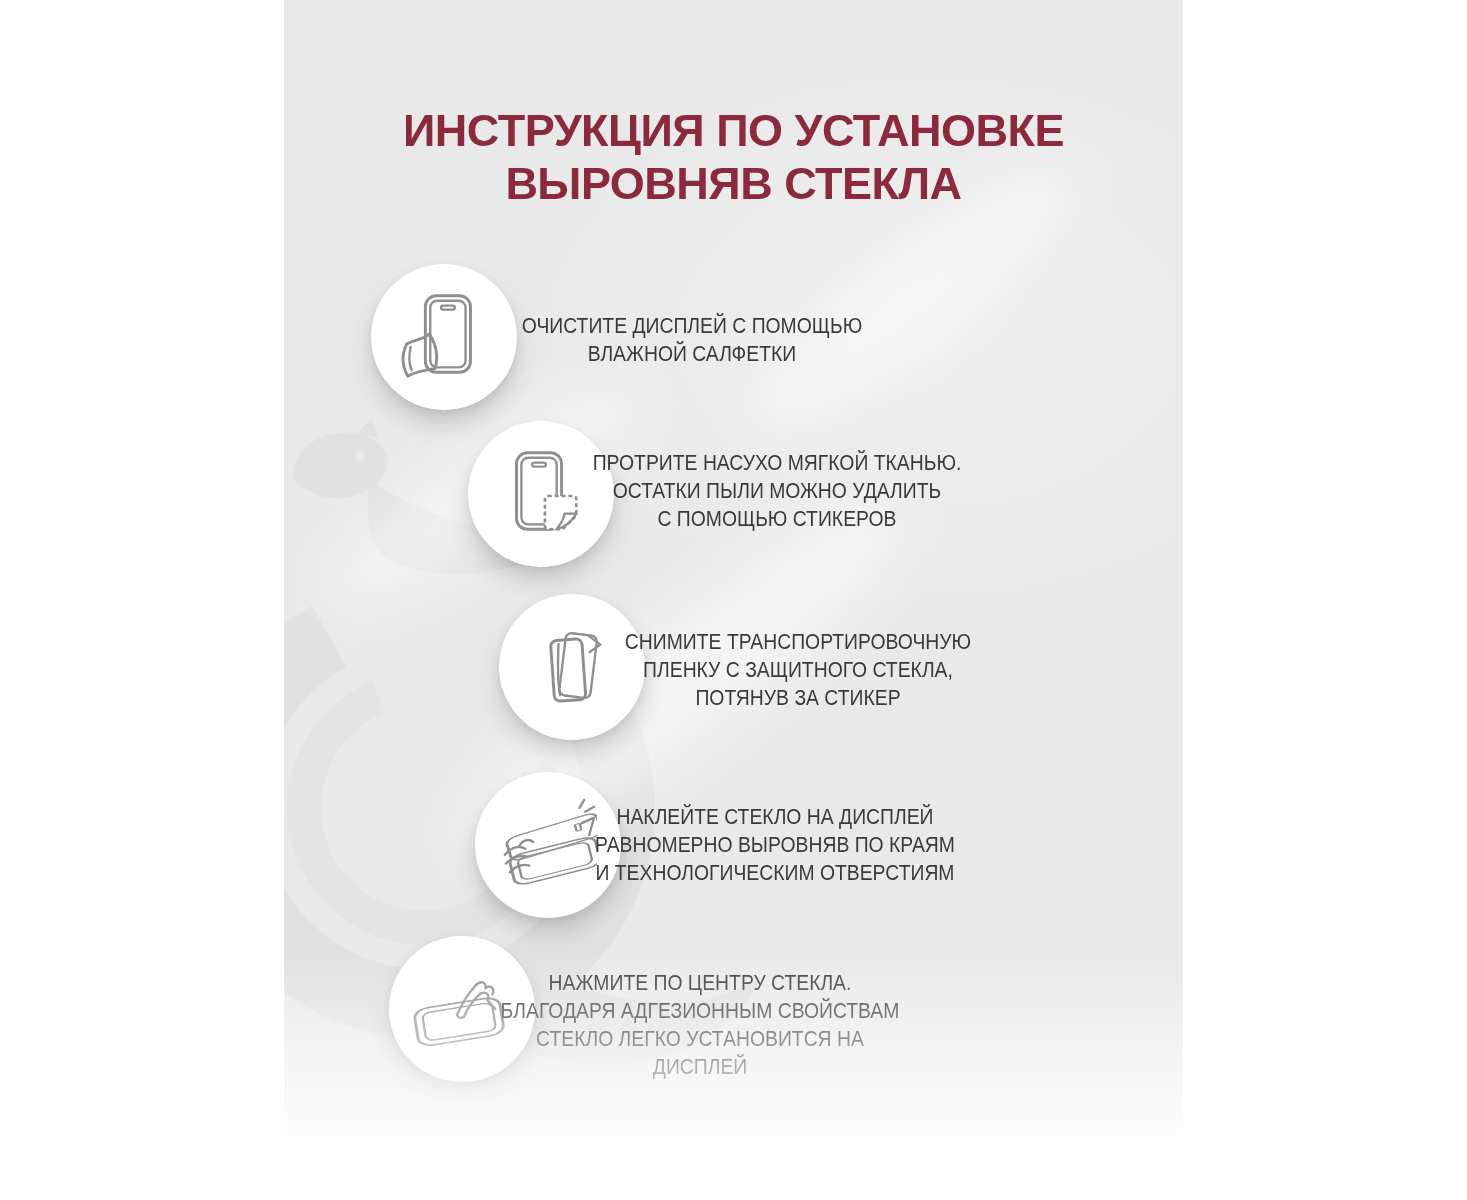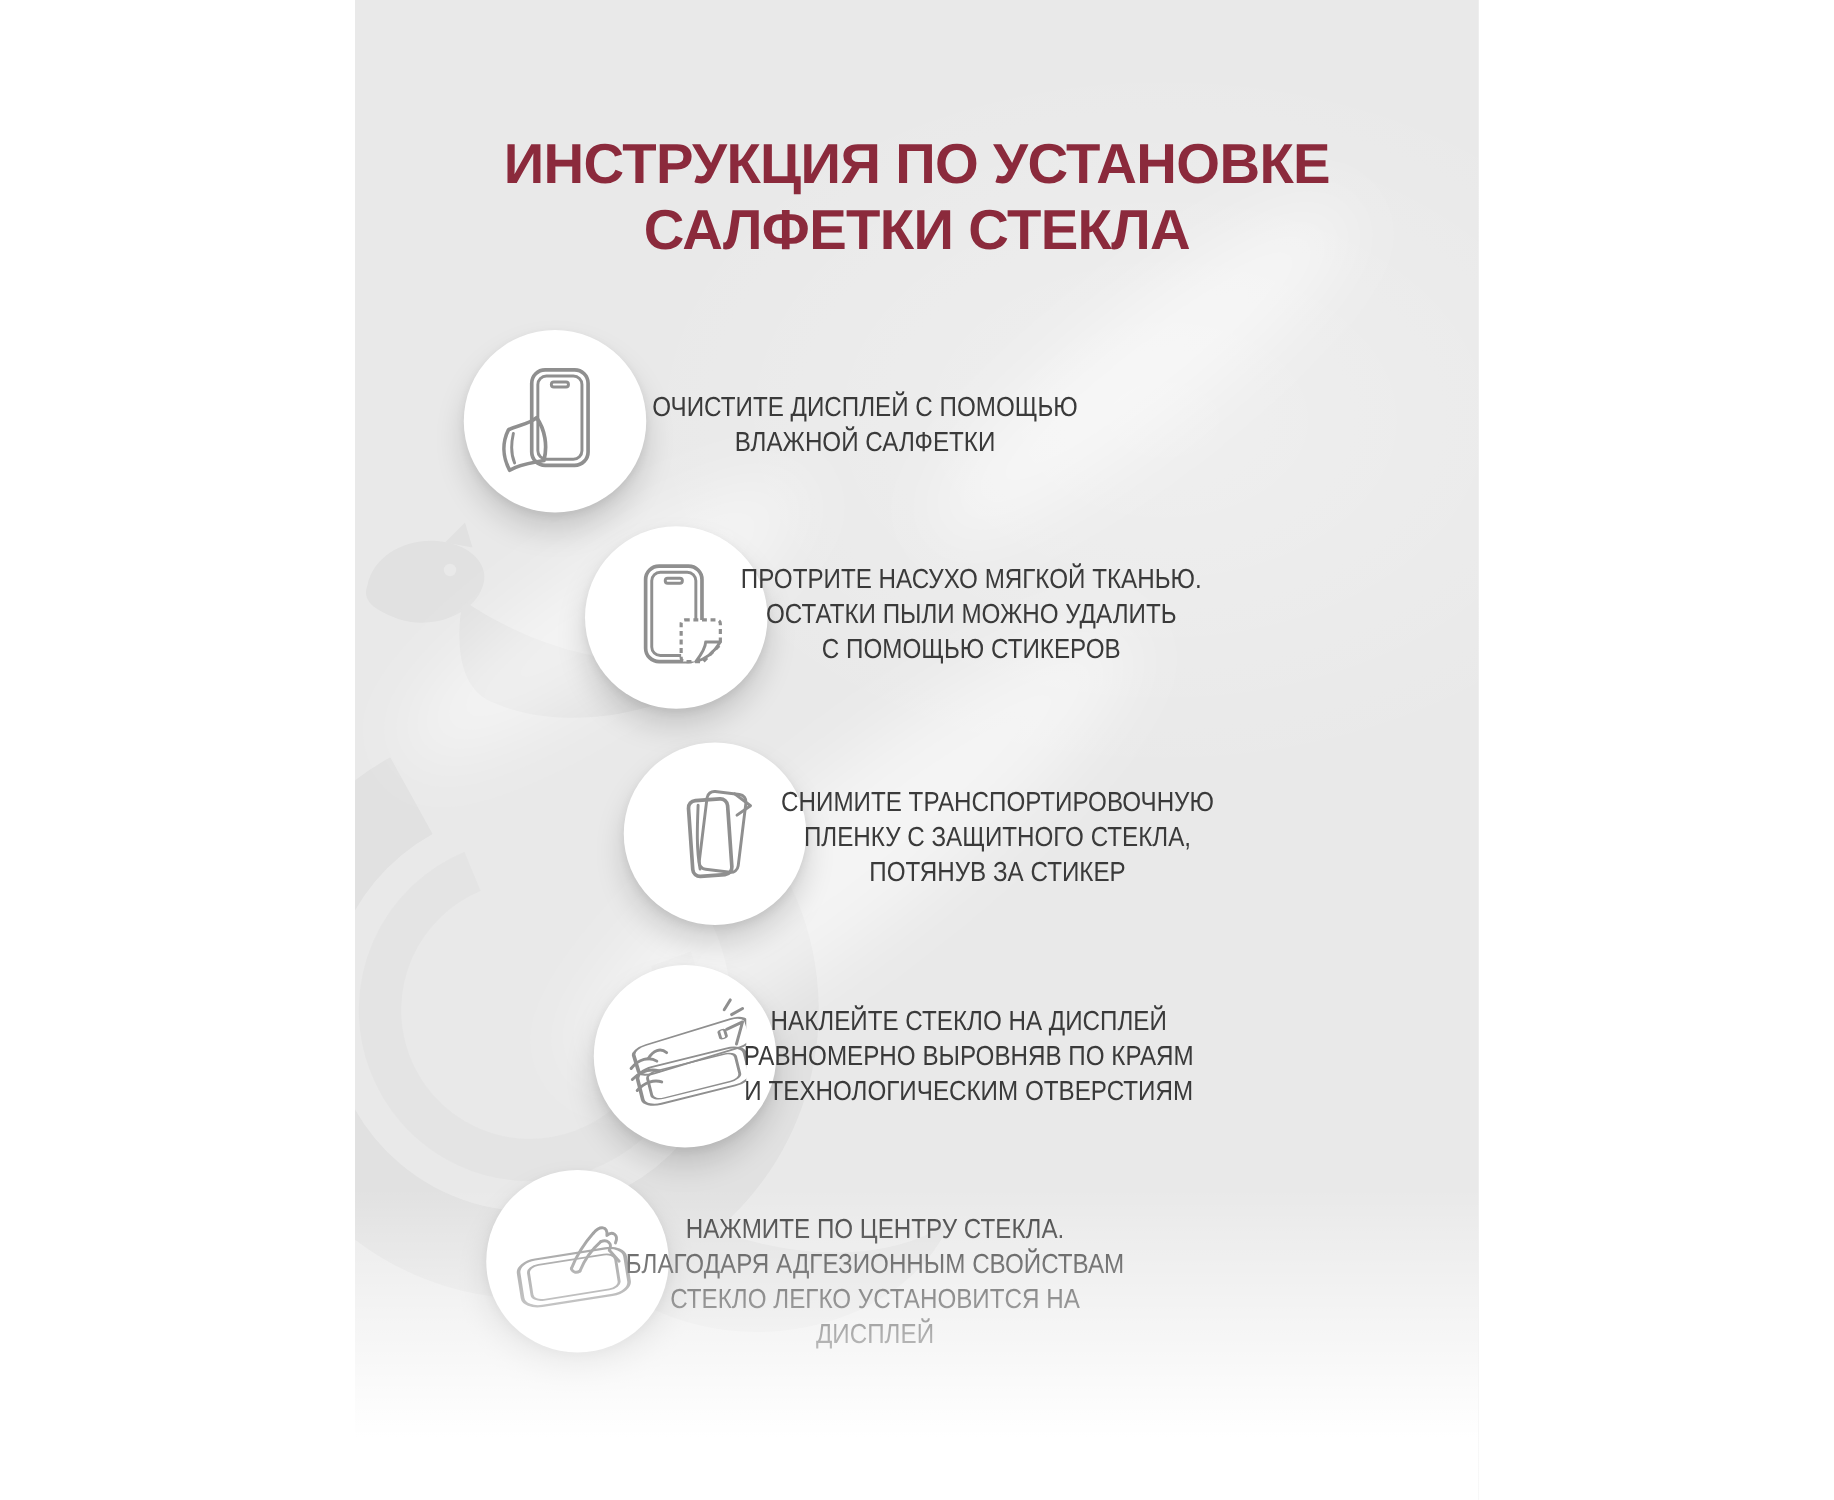--- a/index.html
+++ b/index.html
@@ -88,7 +88,7 @@
 
   <div class="title">
     <div>ИНСТРУКЦИЯ ПО УСТАНОВКЕ</div>
-    <div>САЛФЕТКИ СТЕКЛА</div>
+    <div>ВЫРОВНЯВ СТЕКЛА</div>
   </div>
 
   <div class="circle c1">

